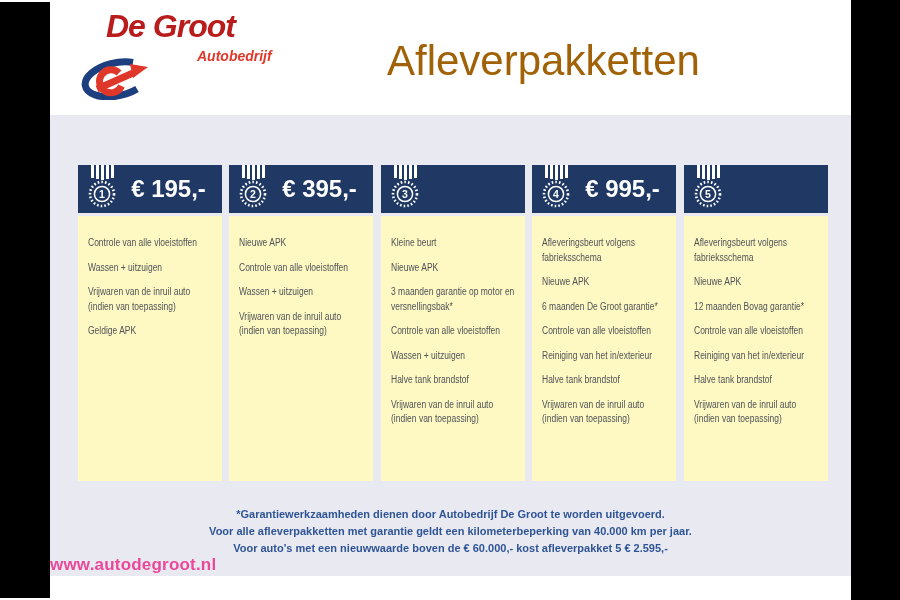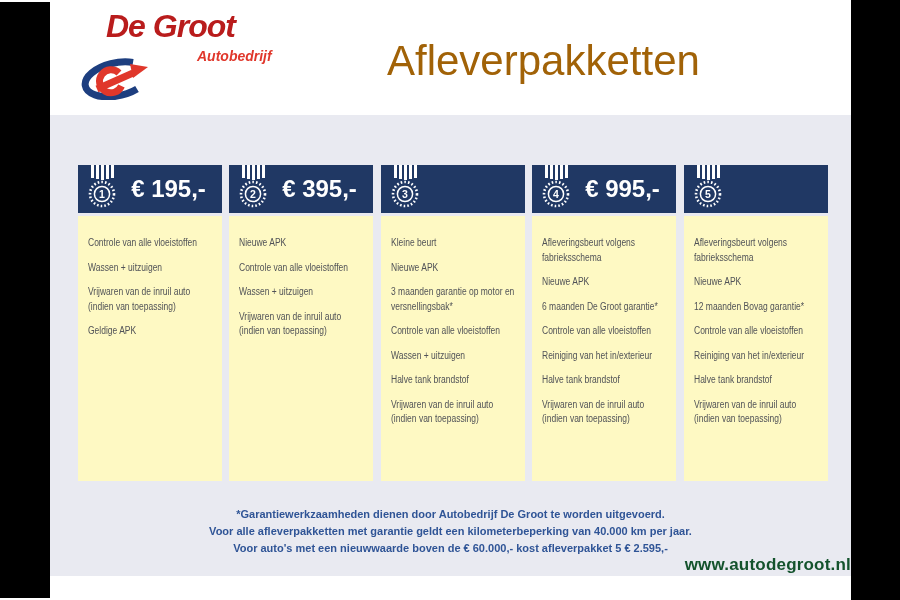--- a/index.html
+++ b/index.html
@@ -69,7 +69,7 @@
   }
   .website {
     position:absolute; left:50px; top:555px; width:801px;
-    text-align:right; color:#14532d;
+    text-align:left; color:#ec4899;
     font-size:17px; font-weight:bold; letter-spacing:0.2px;
     cursor:pointer;
   }

